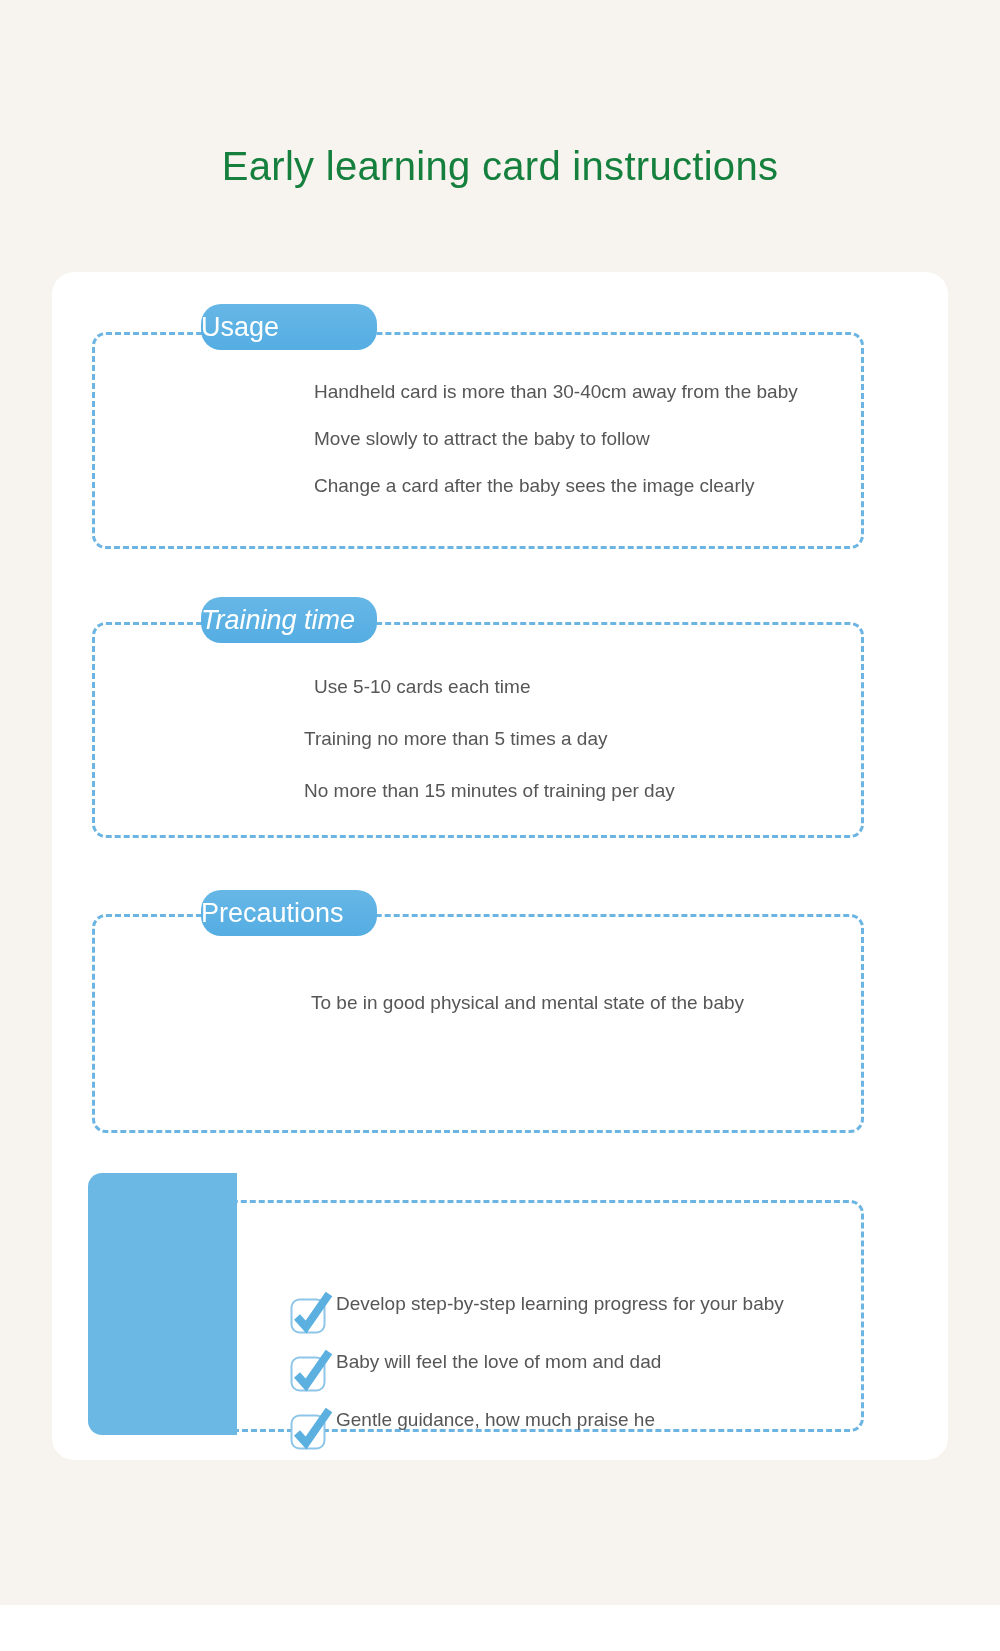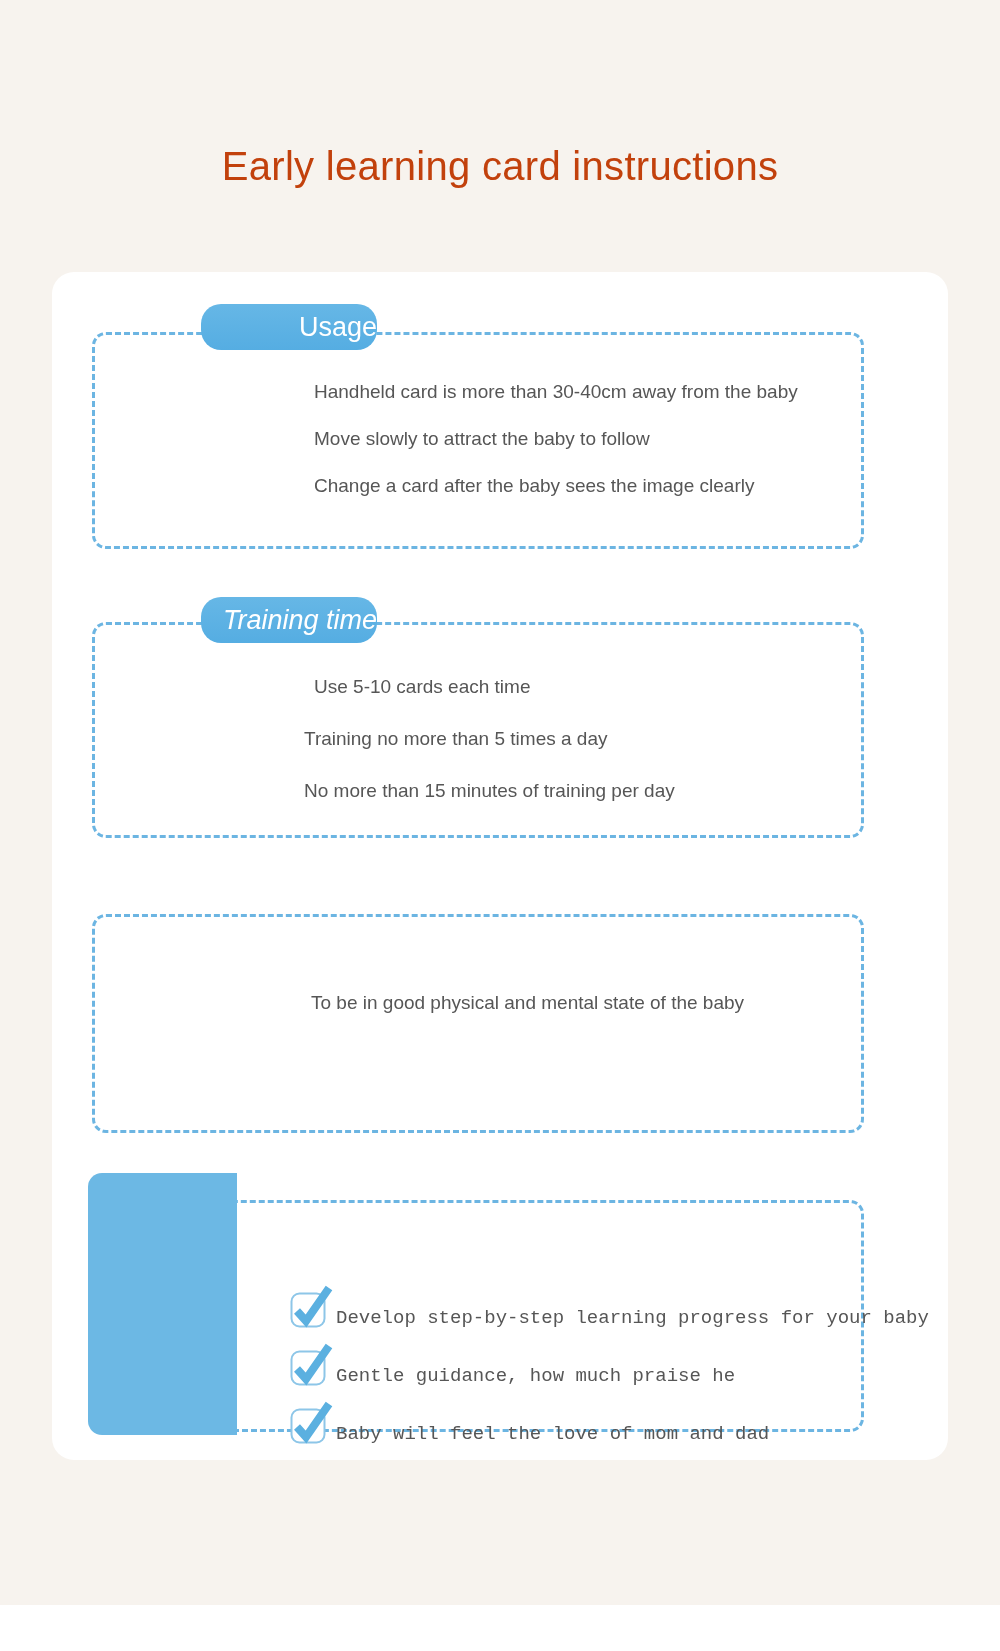--- a/index.html
+++ b/index.html
@@ -33,7 +33,7 @@
     text-align: center;
     font-size: 40px;
     font-weight: 400;
-    color: #c2410c;
+    color: #15803d;
     letter-spacing: 0.3px;
     line-height: 54px;
   }

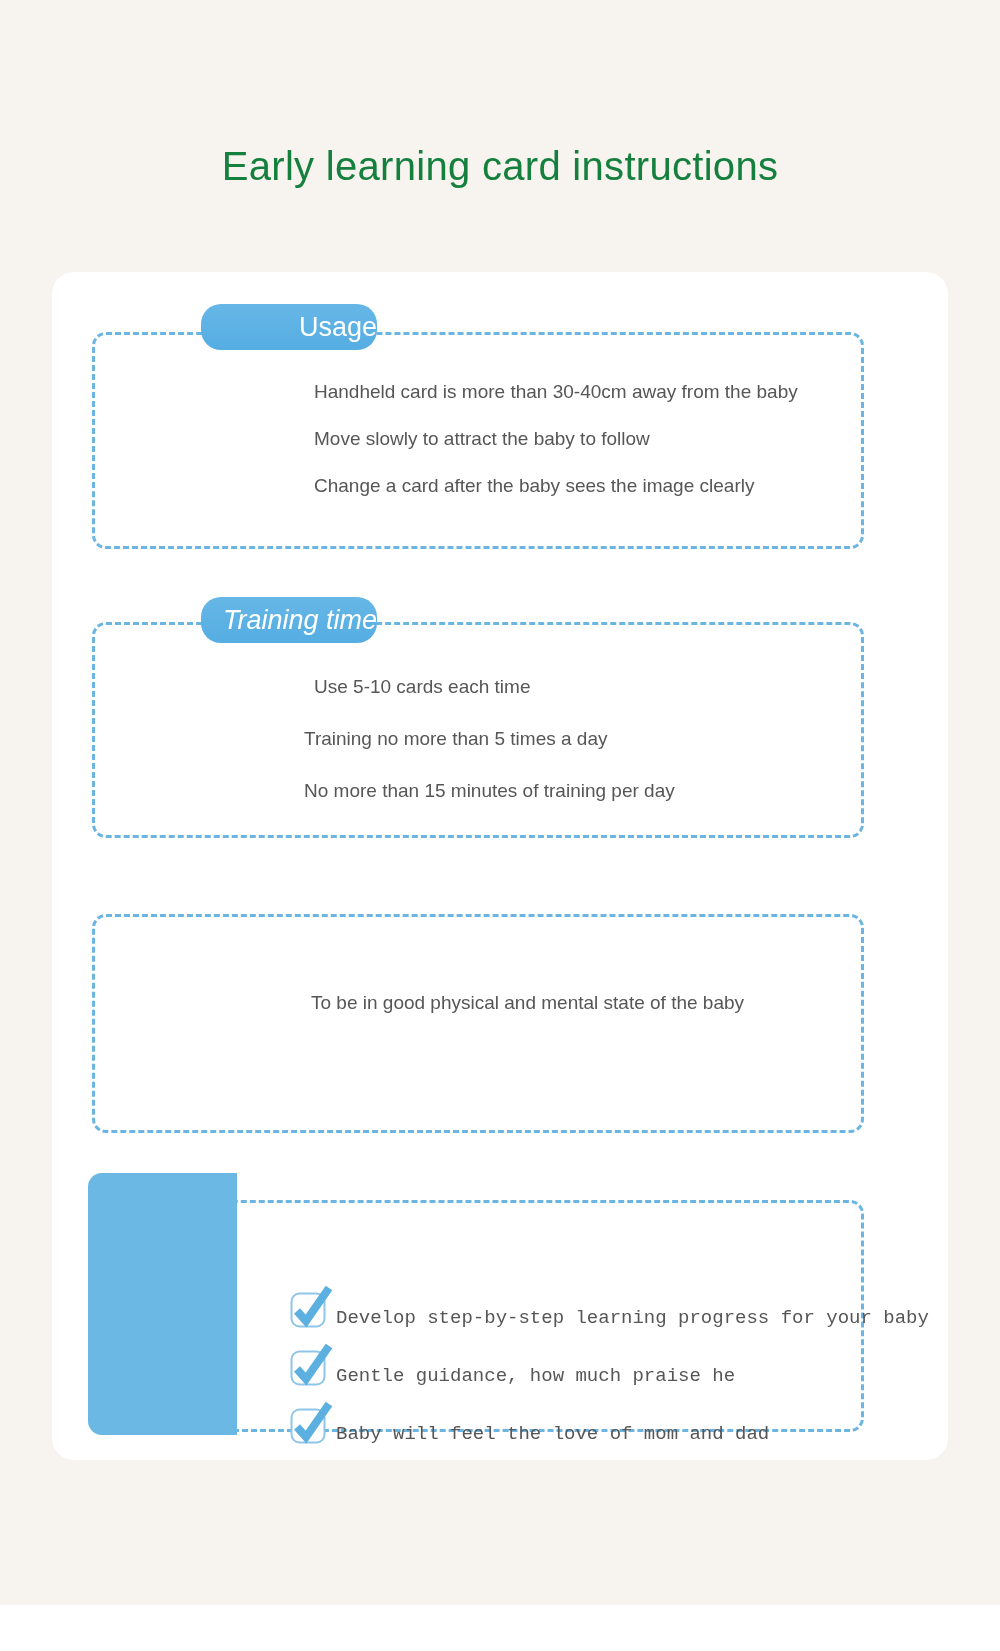--- a/index.html
+++ b/index.html
@@ -72,7 +72,7 @@
     color: #ffffff;
     font-size: 27px;
     line-height: 46px;
-    text-align: right;
+    text-align: left;
     white-space: nowrap;
     z-index: 3;
   }

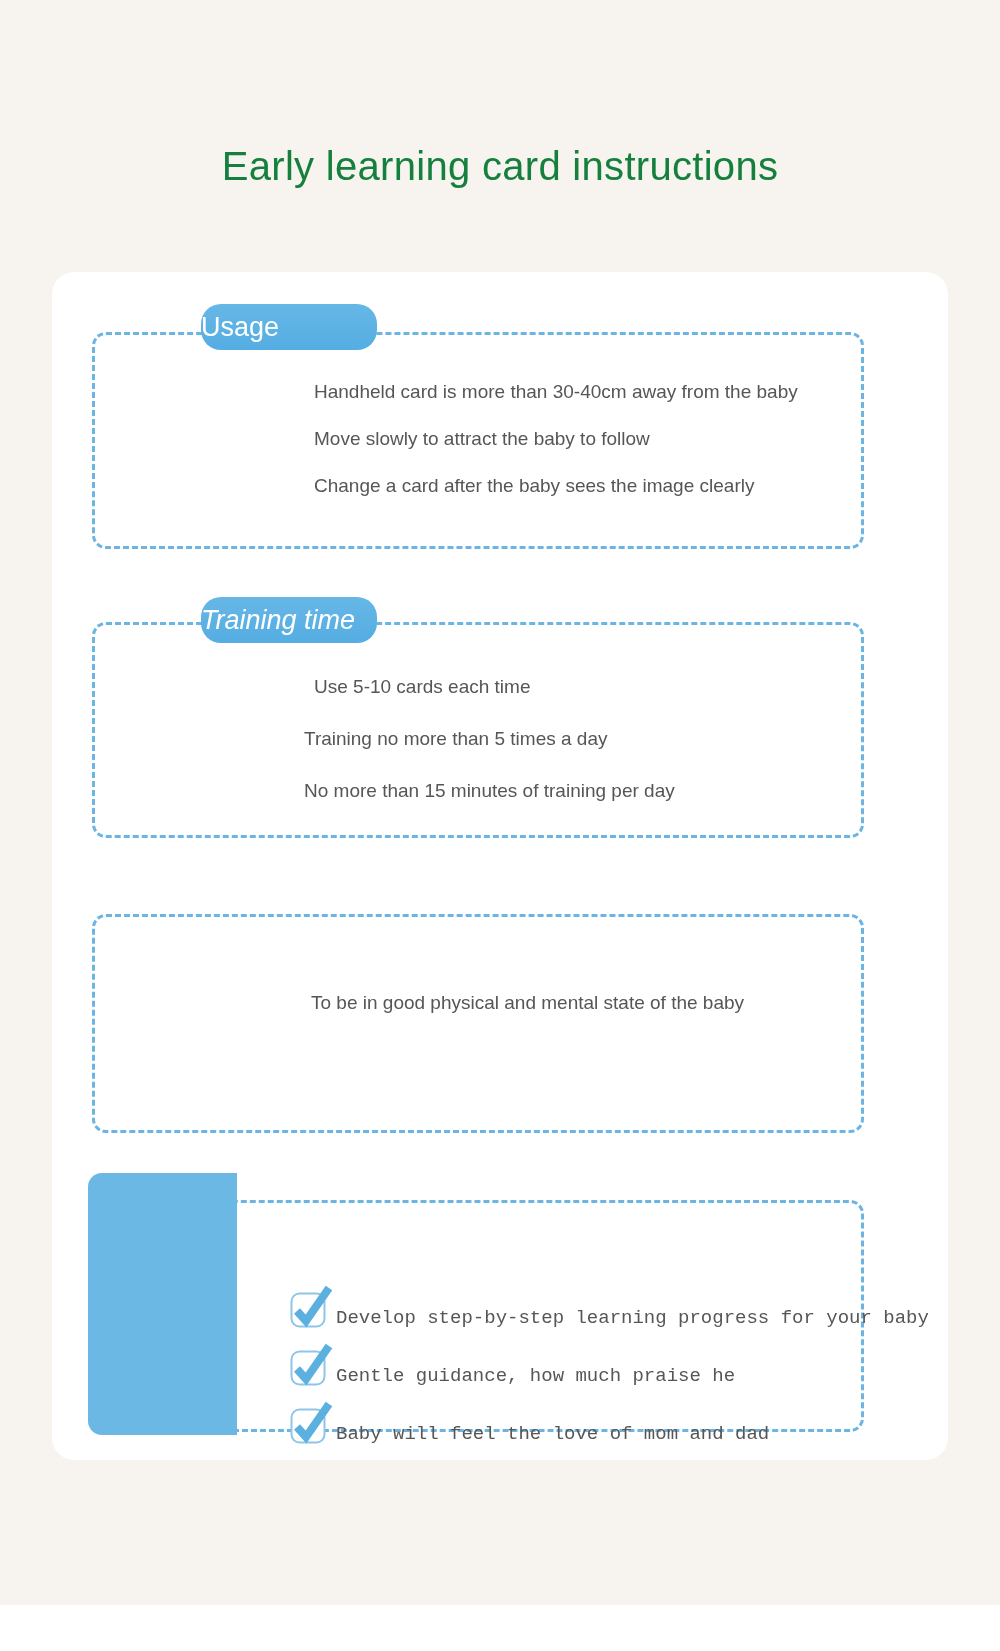--- a/index.html
+++ b/index.html
@@ -163,6 +163,7 @@
   </div>
 
   <div class="section section-precaution"></div>
+  <div class="badge badge-precaution">Precautions</div>
   <div class="section-lines lines-precaution">
     <div class="line">To be in good physical and mental state of the baby</div>
   </div>

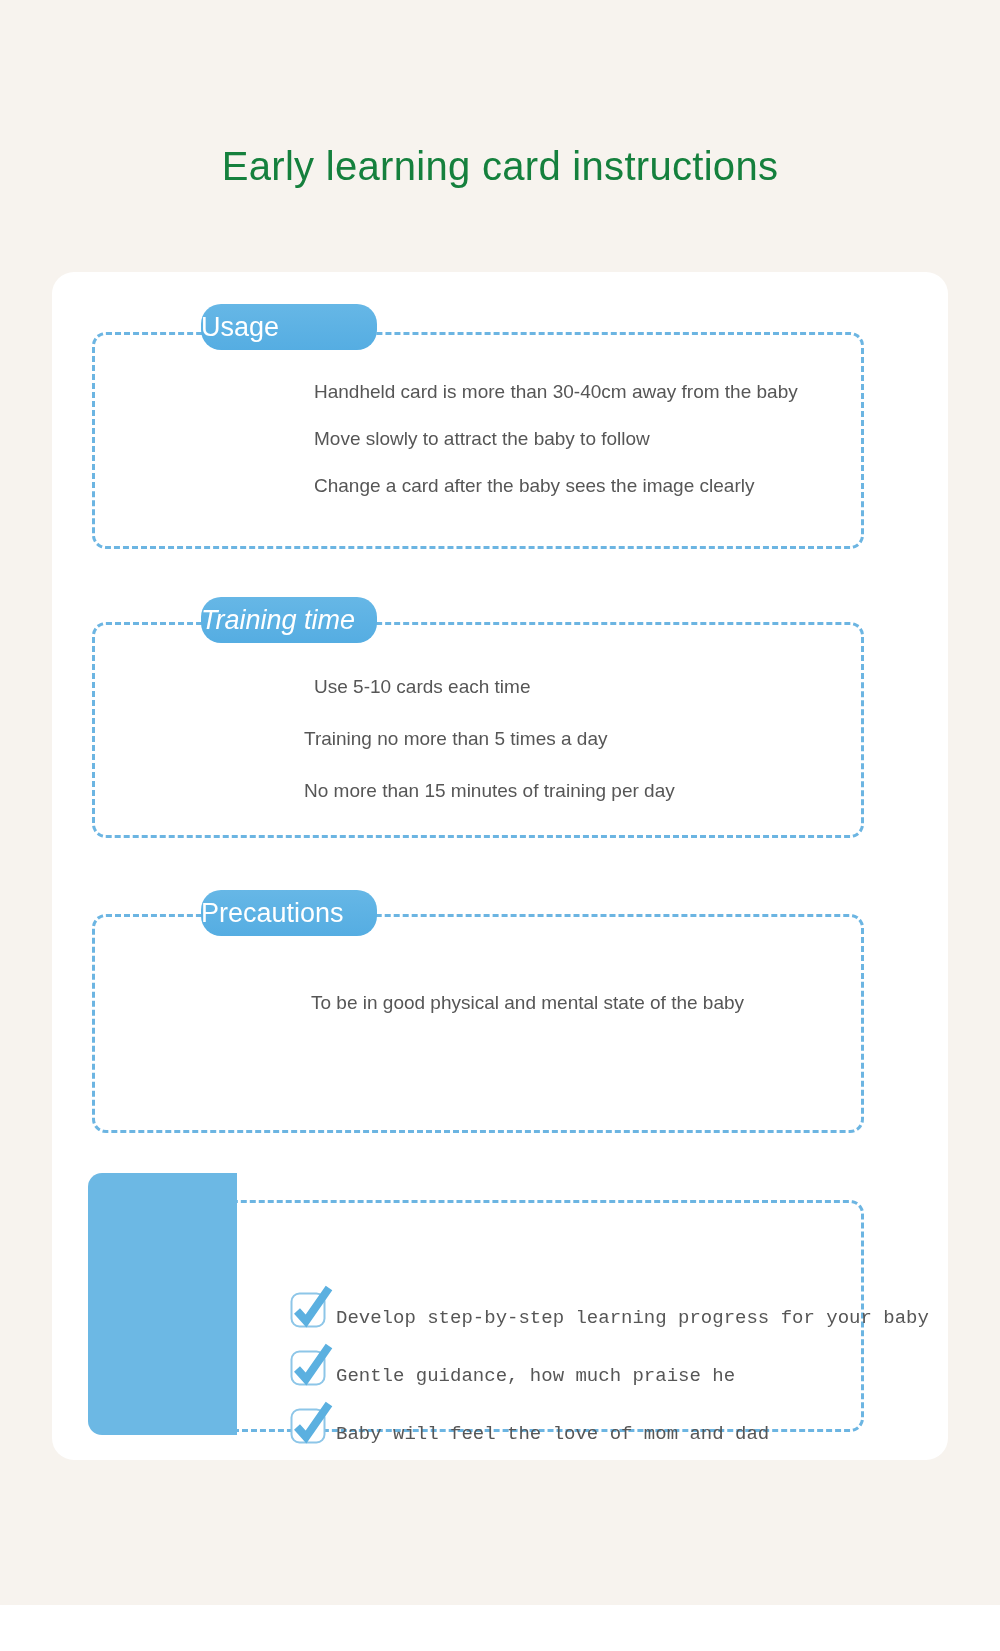--- a/index.html
+++ b/index.html
@@ -119,10 +119,9 @@
   }
   .benefit-item {
     display: flex;
-    align-items: flex-end;
+    align-items: flex-start;
     height: 38px;
     margin-bottom: 20px;
-    font-family: Liberation Mono, monospace;
   }
   .check-icon {
     position: relative;

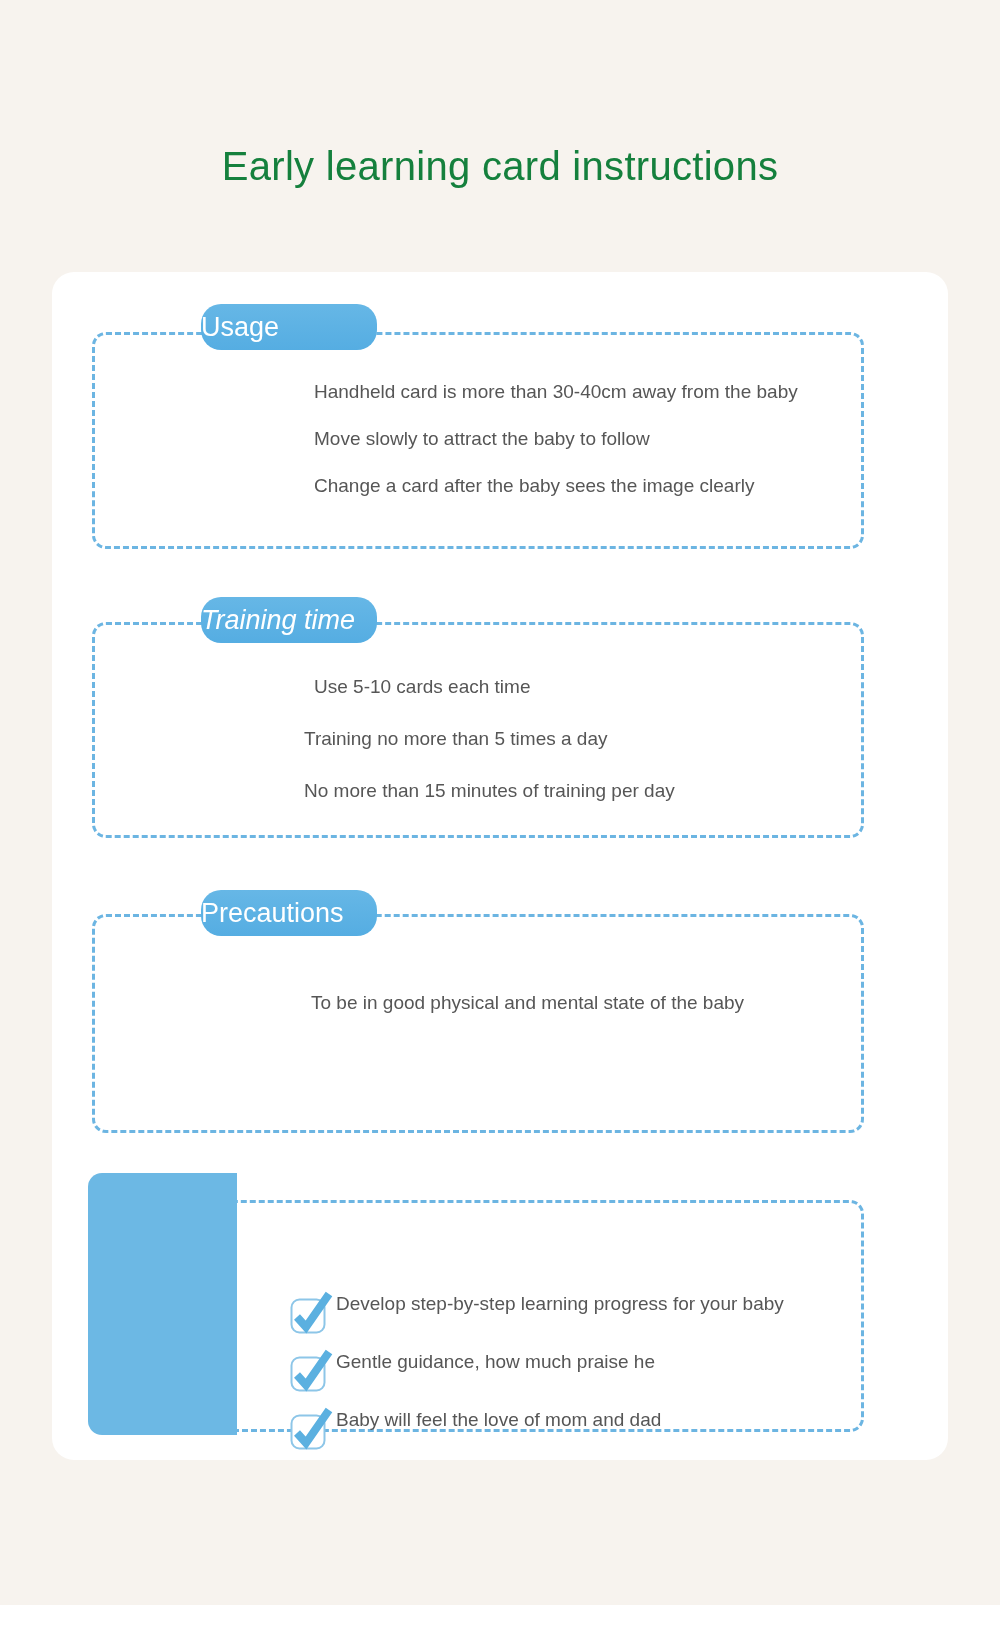--- a/index.html
+++ b/index.html
@@ -189,7 +189,7 @@
           <path d="M9 25 L18 35 L41 2" fill="none" stroke="#5bb0e0" stroke-width="8" stroke-linecap="butt" stroke-linejoin="miter"></path>
         </svg>
       </span>
-      <span class="benefit-label">Gentle guidance, how much praise he</span>
+      <span class="benefit-label">Baby will feel the love of mom and dad</span>
     </div>
 
     <div class="benefit-item">
@@ -199,7 +199,7 @@
           <path d="M9 25 L18 35 L41 2" fill="none" stroke="#5bb0e0" stroke-width="8" stroke-linecap="butt" stroke-linejoin="miter"></path>
         </svg>
       </span>
-      <span class="benefit-label">Baby will feel the love of mom and dad</span>
+      <span class="benefit-label">Gentle guidance, how much praise he</span>
     </div>
 
   </div>

